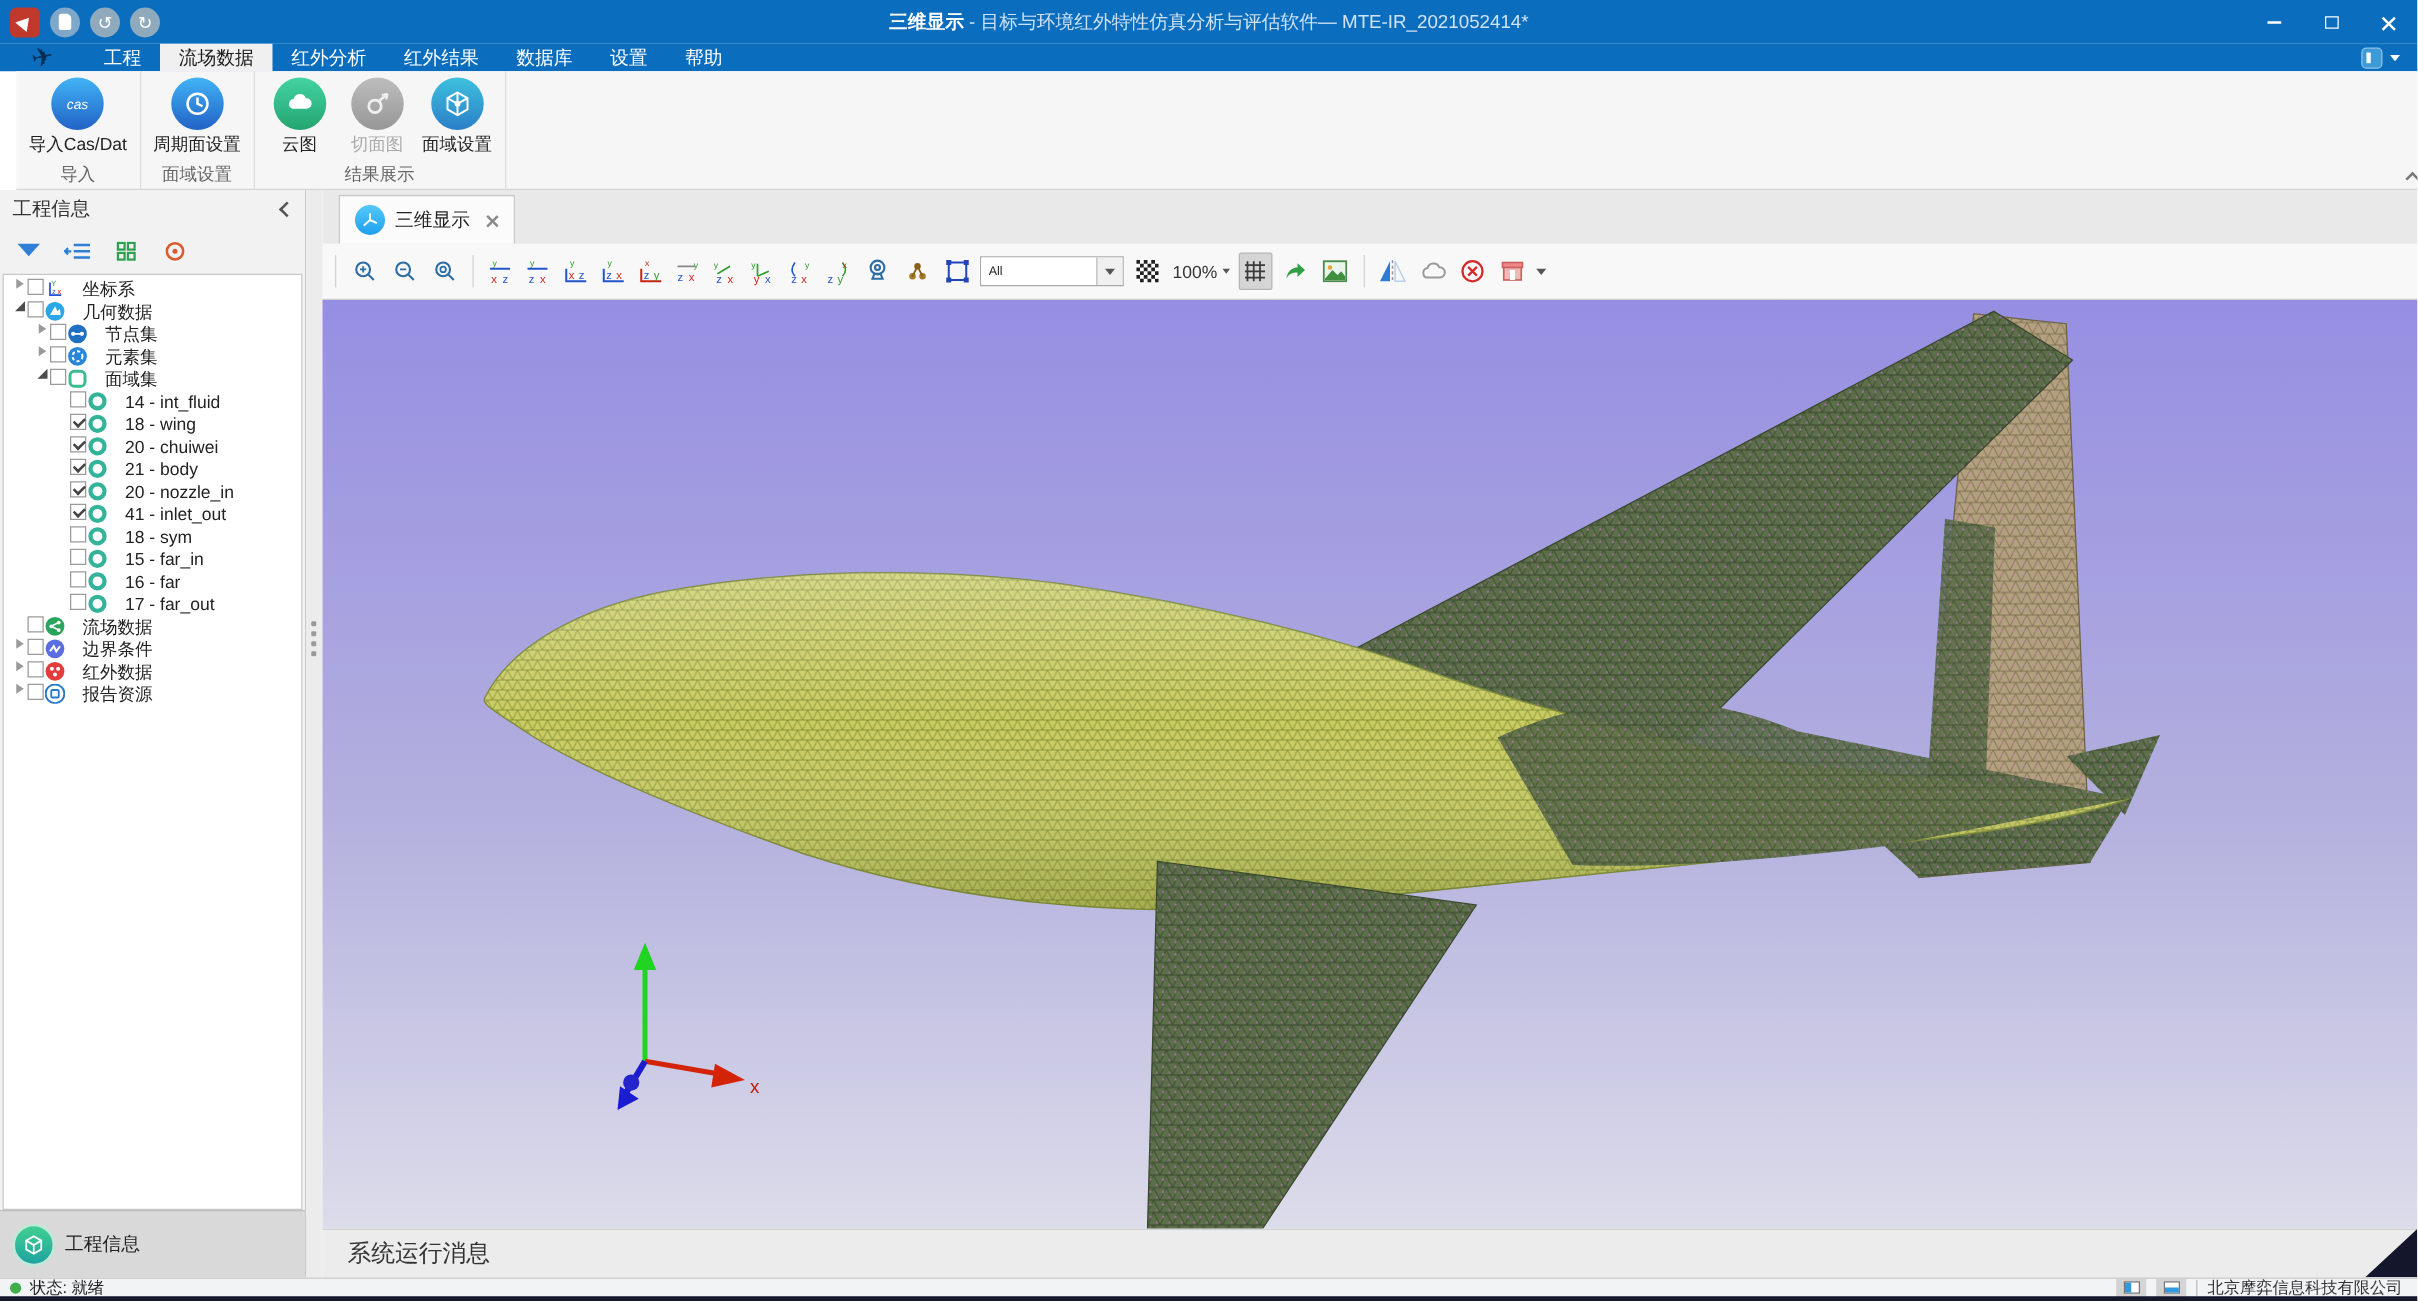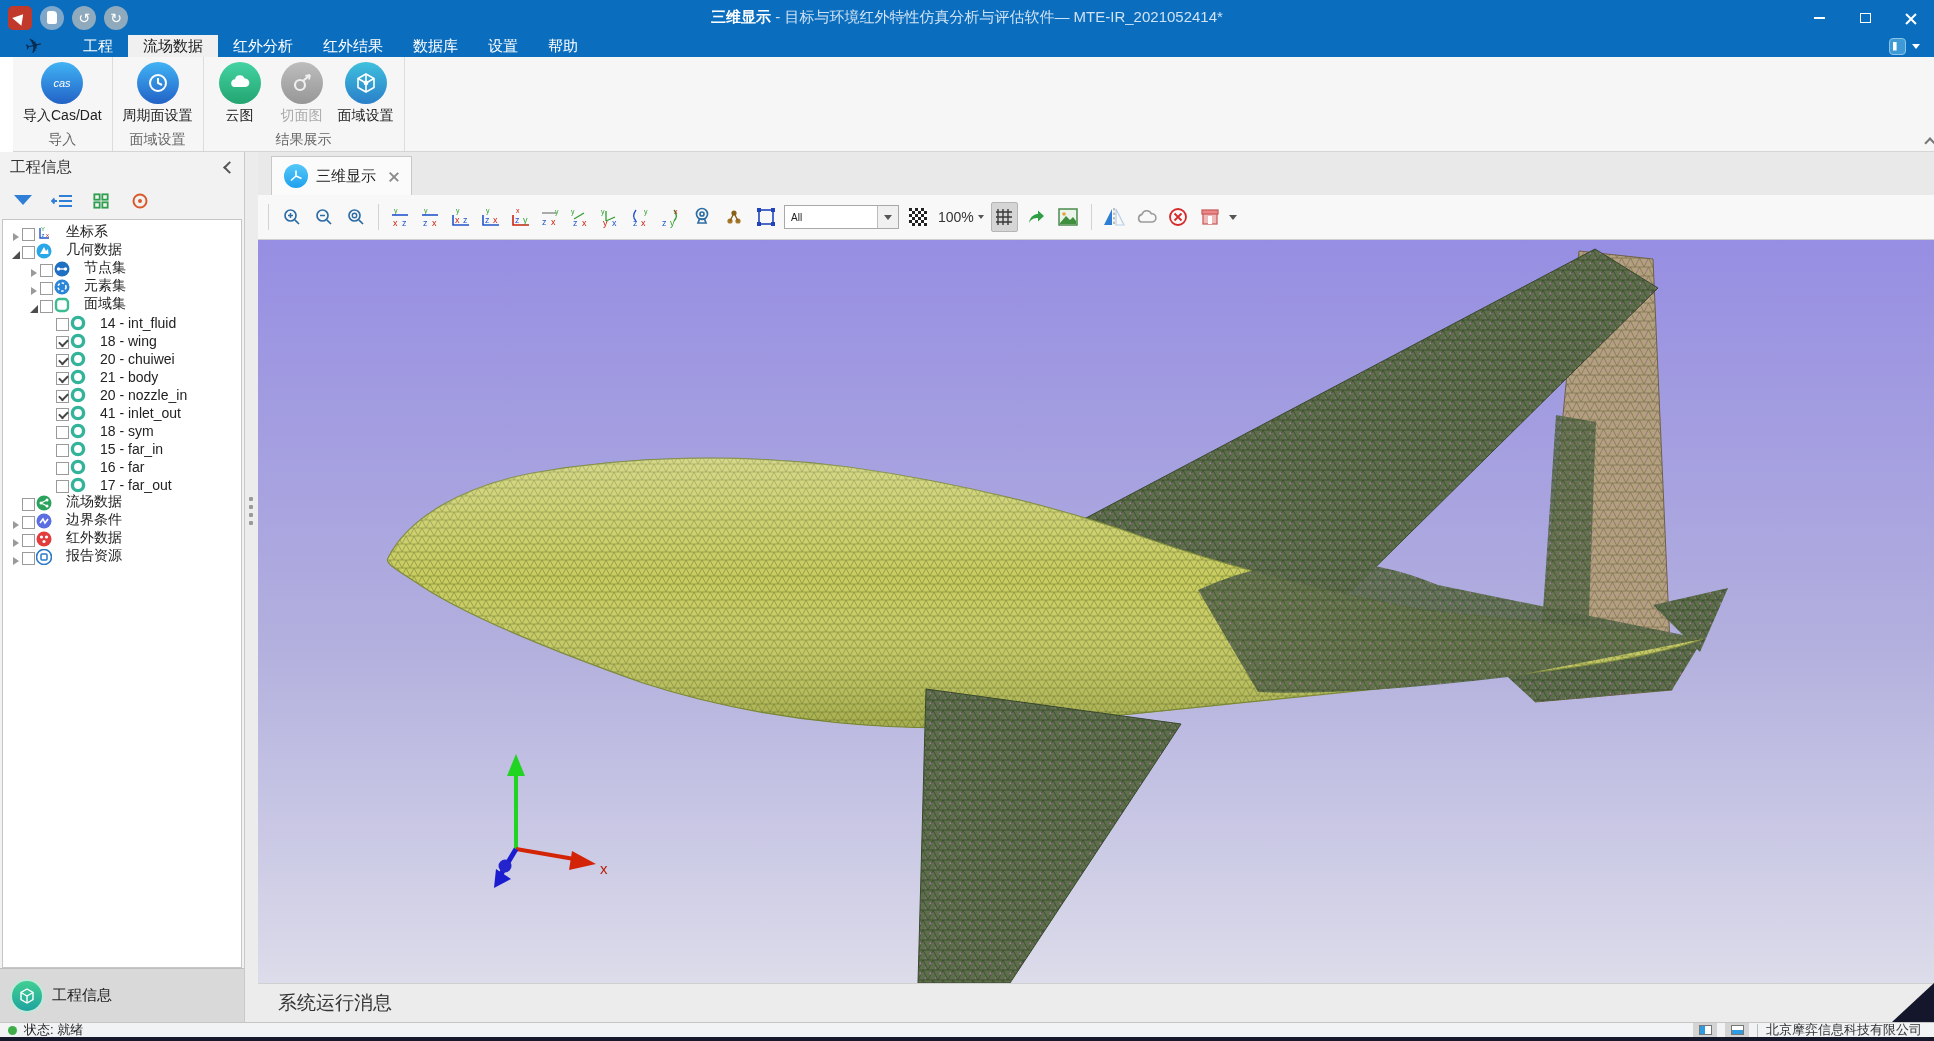--- a/index.html
+++ b/index.html
@@ -65,7 +65,7 @@
   .ltools { height:36px; display:flex; align-items:center; gap:13px; padding:0 10px; }
   .ltool { width:26px; height:24px; display:flex; align-items:center; justify-content:center; }
   .tree { flex:1; margin:0 2px; background:#fff; border:1px solid #c6c6c6; overflow:hidden; padding-top:3px; }
-  .trow { height:18px; display:flex; align-items:flex-end; gap:0; font-size:14px; color:#222; }
+  .trow { height:18px; display:flex; align-items:flex-start; gap:0; font-size:14px; color:#222; }
   .trow .exp { width:13px; display:flex; align-items:center; justify-content:center; flex:none; }
   .exp-c { width:0; height:0; border-left:6px solid #9a9a9a; border-top:4px solid transparent; border-bottom:4px solid transparent; }
   .exp-e { width:0; height:0; border-bottom:8px solid #4d4d4d; border-left:8px solid transparent; }

